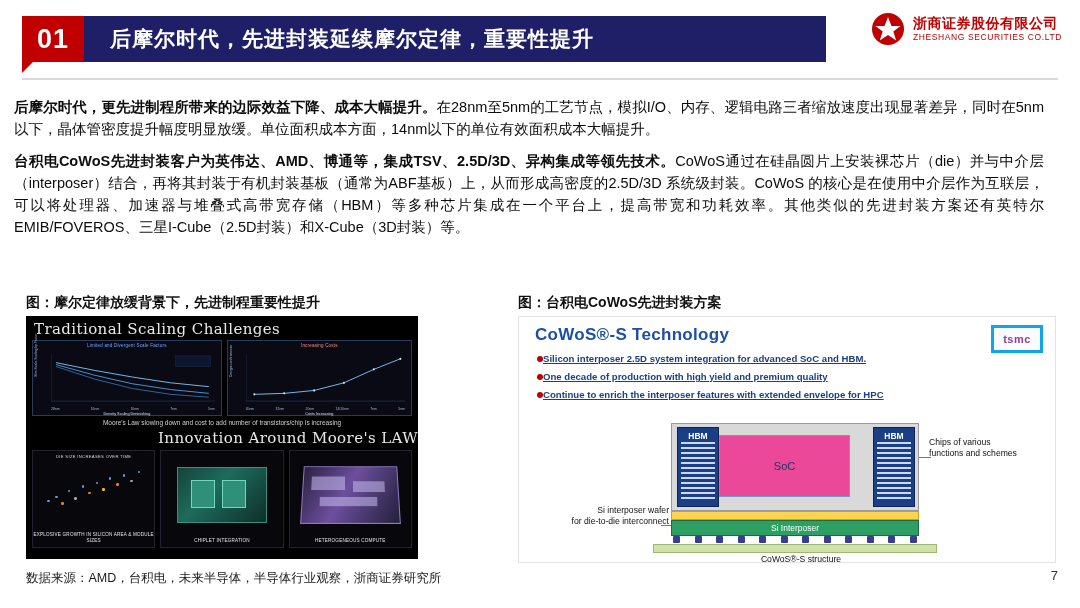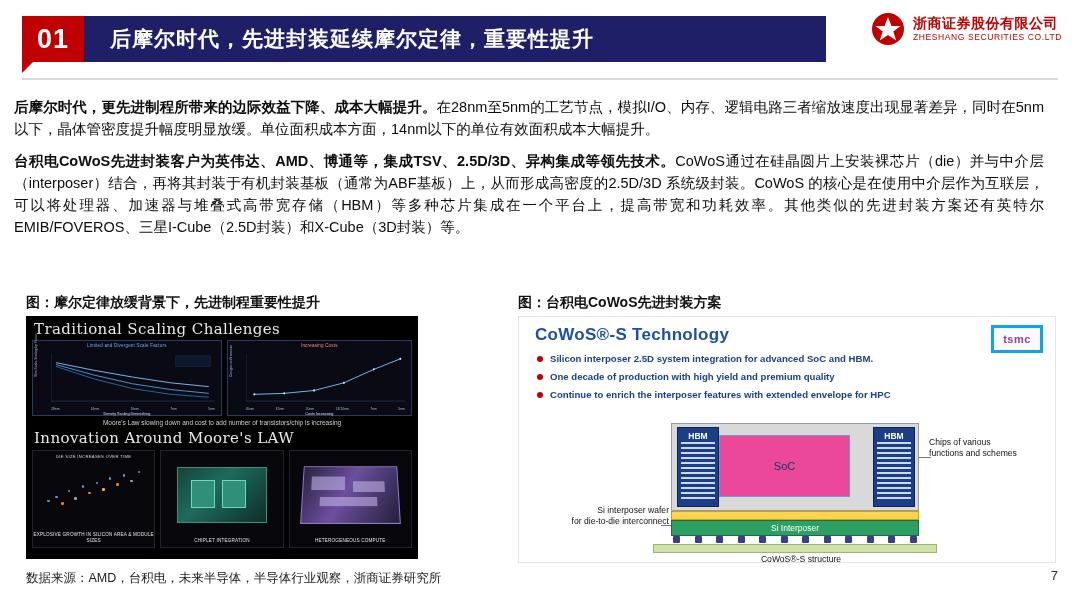--- a/index.html
+++ b/index.html
@@ -182,9 +182,9 @@
   }
   .fr-bullets { padding: 8px 0 0 18px; }
   .fr-bullet {
-    display: flex; align-items: flex-start; gap: 7px;
+    display: flex; align-items: flex-start; gap: 0;
     font-size: 9.6px; color: #1b3f87; font-weight: bold;
-    margin-bottom: 6px; line-height: 1.25;
+    margin-bottom: 6px; line-height: 1.25; text-decoration: underline;
   }
   .fr-bullet .bdot {
     width: 6px; height: 6px; border-radius: 50%;

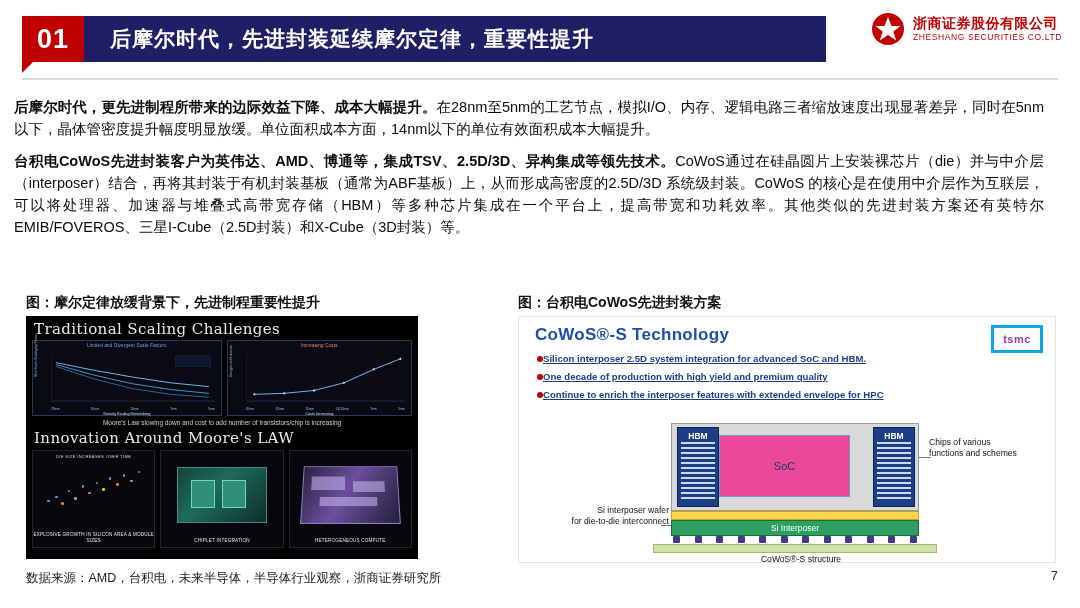--- a/index.html
+++ b/index.html
@@ -135,7 +135,7 @@
   }
   .fl-title2 {
     color: #e8e8e8; font-family: "DejaVu Serif", serif;
-    font-size: 15px; letter-spacing: .4px; padding: 2px 0 3px 8px;
+    font-size: 15px; letter-spacing: .4px; padding: 2px 0 3px 8px; text-align: right;
   }
   .fl-row2 { display: flex; gap: 5px; padding: 0 6px; }
   .fl-card {

